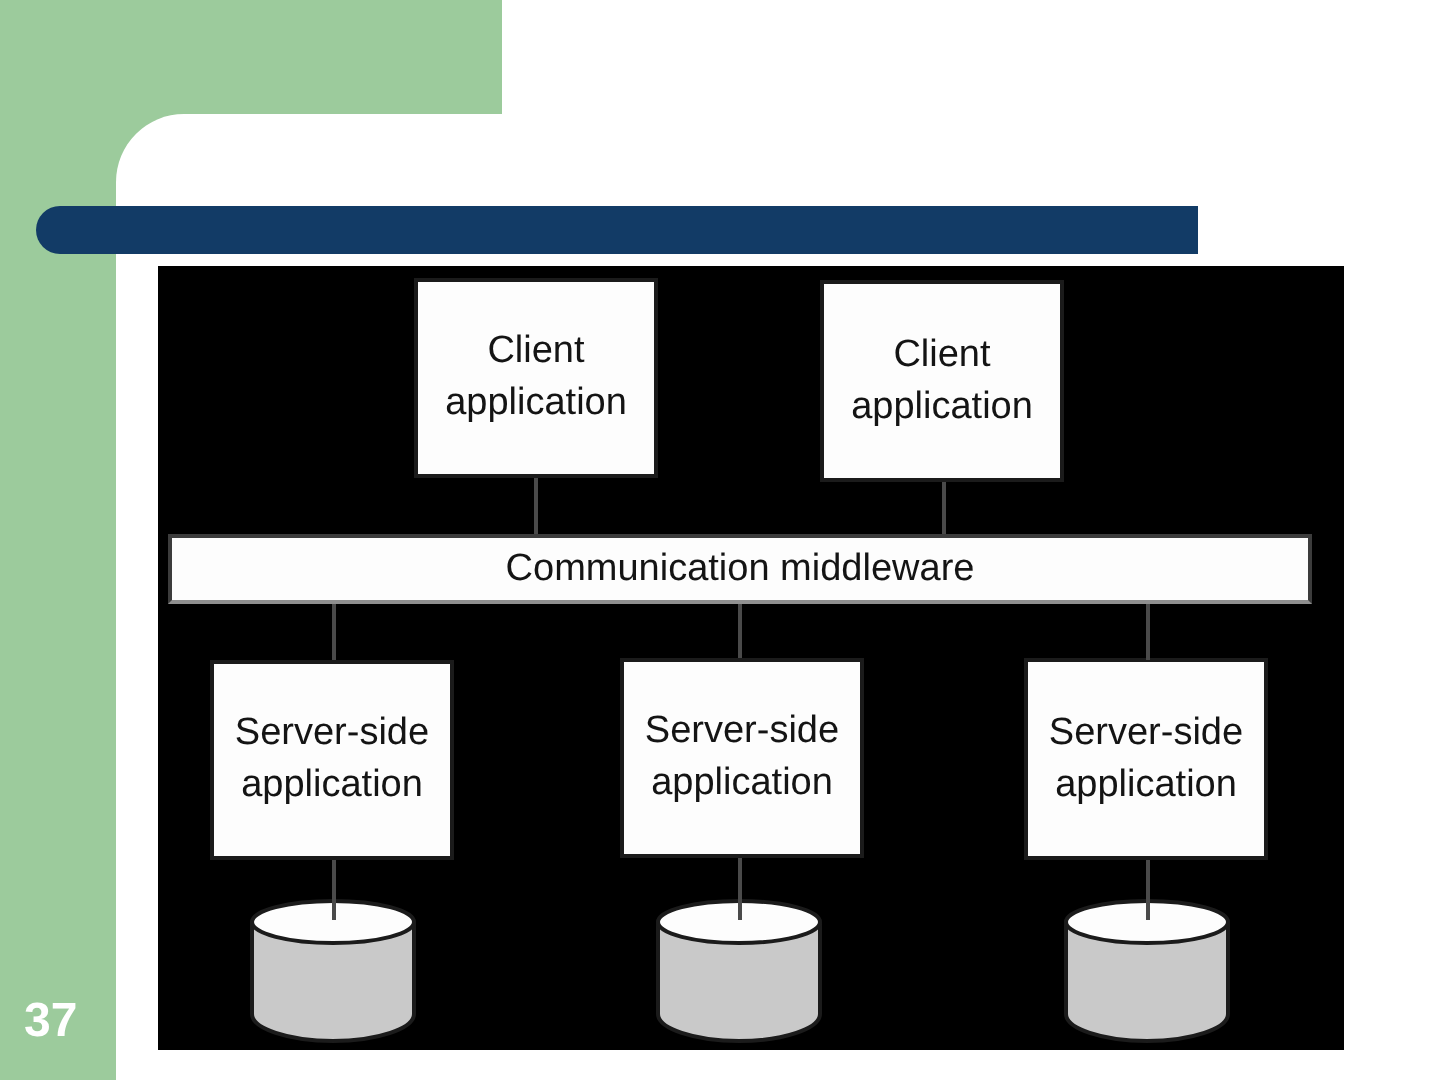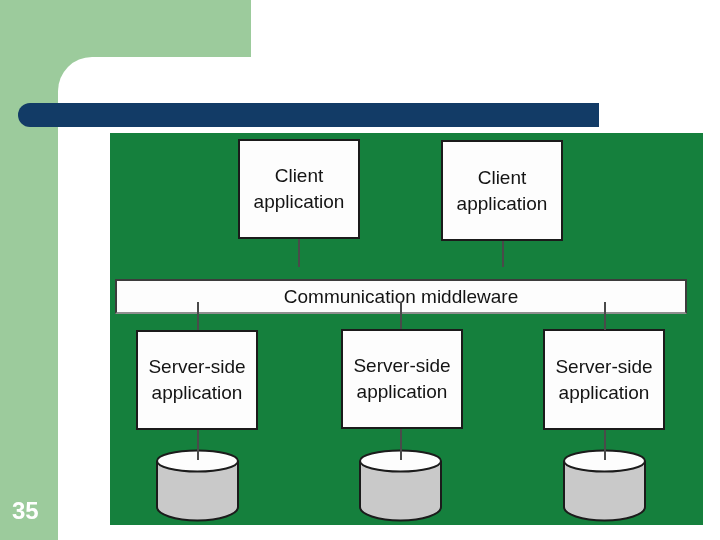--- a/index.html
+++ b/index.html
@@ -20,7 +20,7 @@
   .navy-bar{position:absolute;left:18px;top:103px;width:581px;height:24px;background:#123b66;border-radius:13px 0 0 13px;}
 
   
-  .figure{position:absolute;left:110px;top:133px;width:593px;height:392px;background:#15803d;}
+  .figure{position:absolute;left:79px;top:133px;width:593px;height:392px;background:#000000;}
   .box{position:absolute;box-sizing:border-box;background:#fdfdfd;border:2px solid #1b1b1b;display:flex;align-items:center;justify-content:center;text-align:center;font:19px/26px "Liberation Sans",sans-serif;color:#141414;white-space:pre-line;}
   .client-a{left:128px;top:6px;width:122px;height:100px;}
   .client-b{left:331px;top:7px;width:122px;height:101px;}

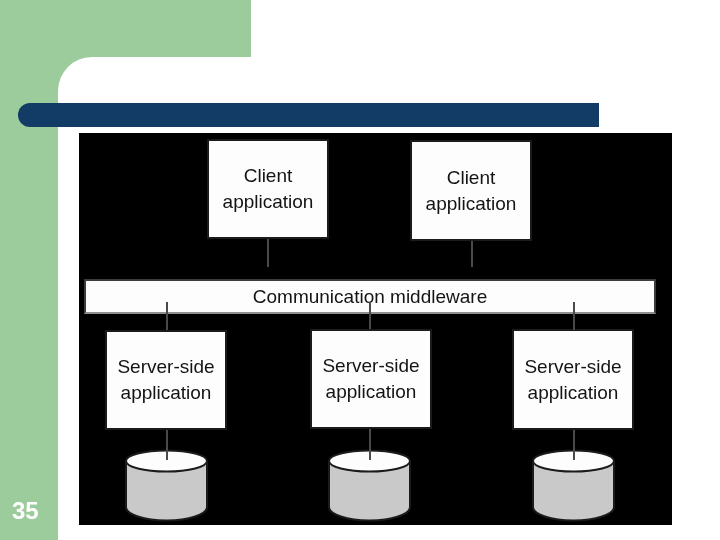--- a/index.html
+++ b/index.html
@@ -27,7 +27,7 @@
   .server-a{left:26px;top:197px;width:122px;height:100px;}
   .server-b{left:231px;top:196px;width:122px;height:100px;}
   .server-c{left:433px;top:196px;width:122px;height:101px;}
-  .middleware{position:absolute;box-sizing:border-box;left:5px;top:134px;width:572px;height:35px;background:#fdfdfd;border:2px solid #3c3c3c;border-bottom-color:#8f8f8f;display:flex;align-items:center;justify-content:center;font:19px/22px "Liberation Sans",sans-serif;color:#141414;margin-top:12px;}
+  .middleware{position:absolute;box-sizing:border-box;left:5px;top:134px;width:572px;height:35px;background:#fdfdfd;border:2px solid #3c3c3c;border-bottom-color:#8f8f8f;display:flex;align-items:center;justify-content:center;font:19px/22px "Liberation Sans",sans-serif;color:#141414;}
   .vline{position:absolute;width:2px;background:#4a4a4a;z-index:2;}
   .cc1{left:188px;top:106px;height:28px;}
   .cc2{left:392px;top:108px;height:26px;}

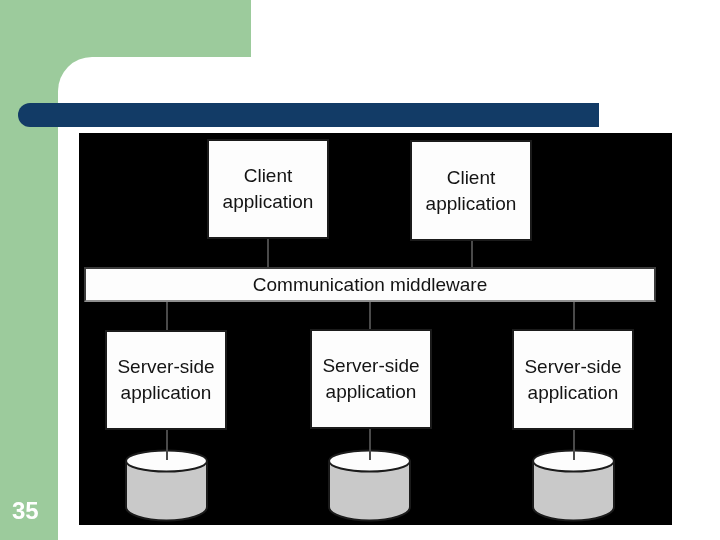--- a/index.html
+++ b/index.html
@@ -99,7 +99,7 @@
 
   </div>
 
-  <div class="page-number">35</div>
+  <div class="page-number">37</div>
 
 </div>
 

